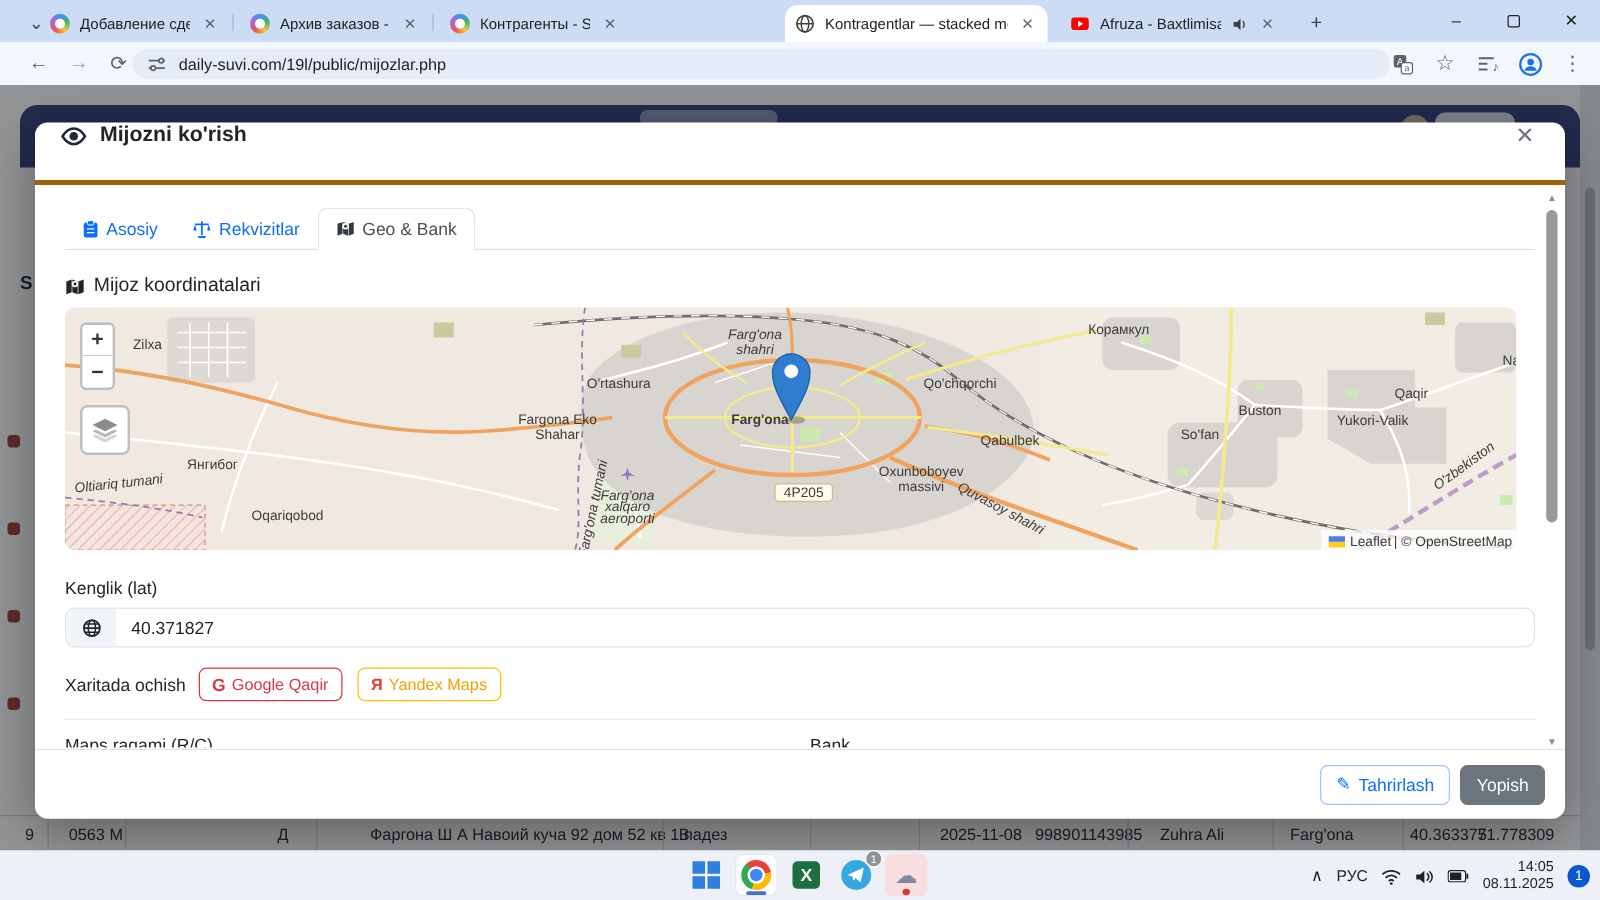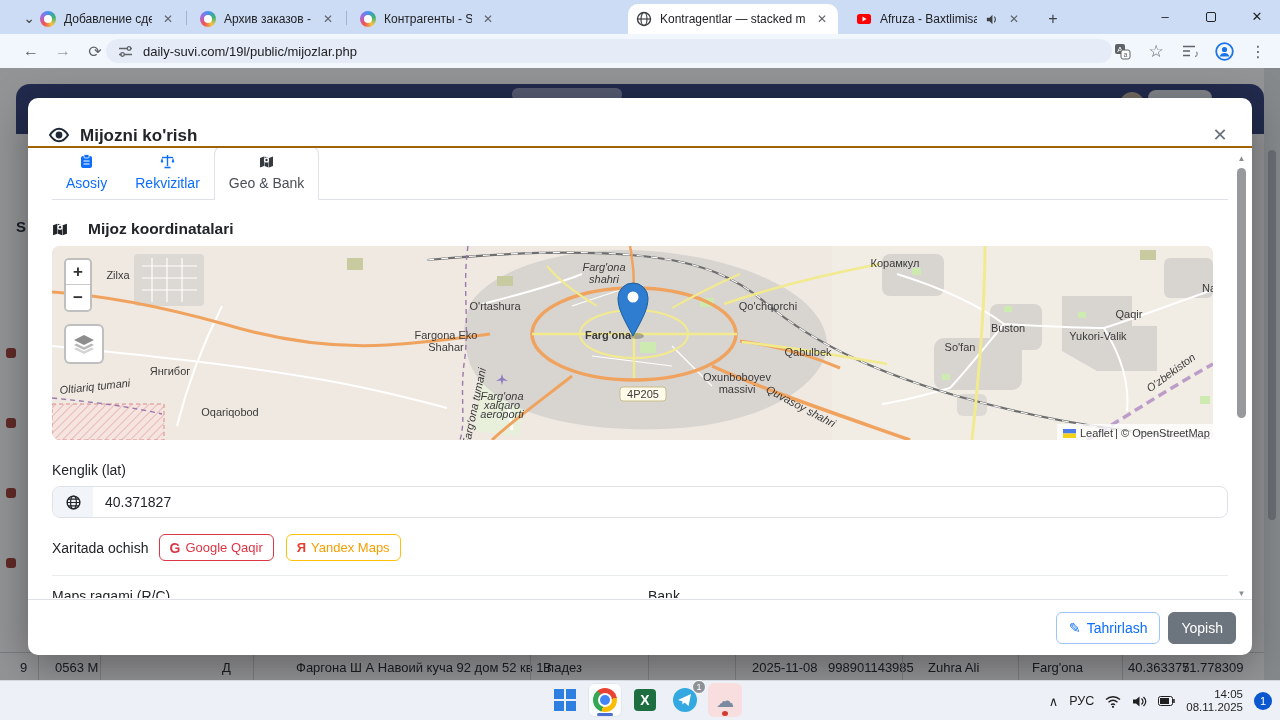--- a/index.html
+++ b/index.html
@@ -54,8 +54,8 @@
   
   .modal { position:absolute; left:28px; top:98px; width:1224px; height:557px; background:#fff;
     border-radius:10px; box-shadow:0 10px 40px rgba(0,0,0,.35); z-index:3; }
-  .m-head { position:absolute; left:0; top:0; width:100%; height:50px; border-bottom:2px solid #a16207;
-    display:flex; align-items:flex-end; padding:0 20px; gap:10px; }
+  .m-head { position:absolute; left:0; top:0; width:100%; height:50px; border-bottom:4px solid #a16207;
+    display:flex; align-items:flex-start; padding:0 20px; gap:10px; }
   .m-title { font-size:17px; font-weight:bold; color:#212529; }
   .m-close { margin-left:auto; color:#6b7280; font-size:18px; width:24px; text-align:center; }
   .m-body { position:absolute; left:0; top:50px; width:100%; height:450px; overflow:hidden; padding:0 24px; }

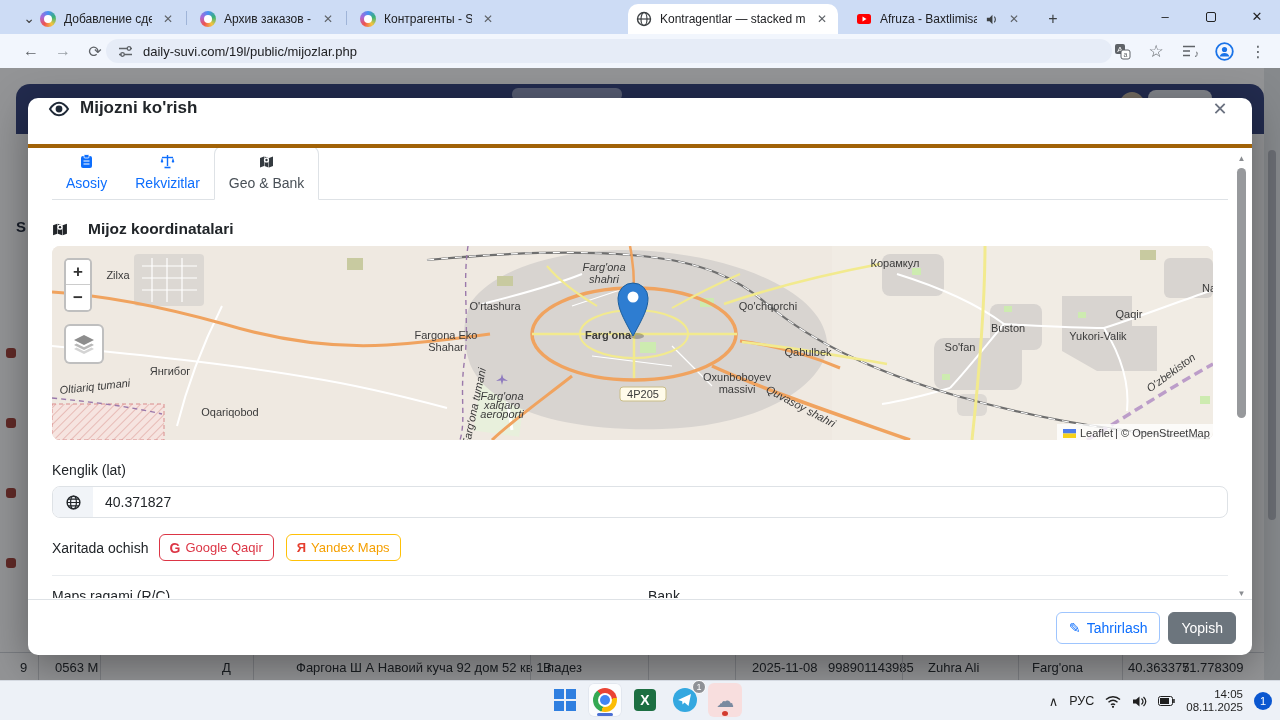--- a/index.html
+++ b/index.html
@@ -65,7 +65,7 @@
 
   .tabsrow { margin-top:14px; height:38px; border-bottom:1px solid #dee2e6; display:flex; align-items:flex-end; }
   .mtab { display:inline-flex; align-items:center; gap:6px; padding:8px 14px; font-size:14px;
-    color:#0d6efd; position:relative;flex-direction:column; }
+    color:#0d6efd; position:relative; }
   .mtab.active { background:#fff; color:#495057; border:1px solid #dee2e6; border-bottom-color:#fff;
     border-radius:8px 8px 0 0; margin-bottom:-1px; }
   .sec-title { margin-top:20px; display:flex; align-items:center; gap:20px; font-size:15.5px;

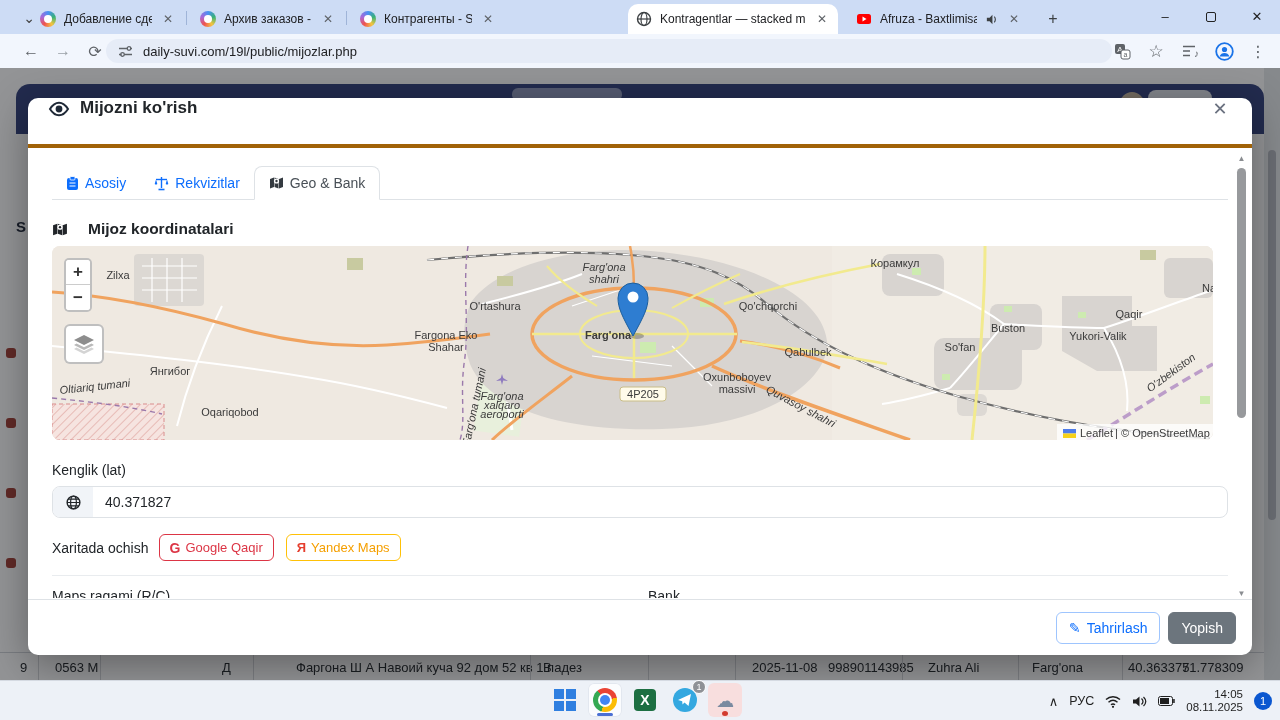--- a/index.html
+++ b/index.html
@@ -68,8 +68,8 @@
     color:#0d6efd; position:relative; }
   .mtab.active { background:#fff; color:#495057; border:1px solid #dee2e6; border-bottom-color:#fff;
     border-radius:8px 8px 0 0; margin-bottom:-1px; }
-  .sec-title { margin-top:20px; display:flex; align-items:center; gap:20px; font-size:15.5px;
-    font-weight:bold; color:#212529; }
+  .sec-title { margin-top:20px; display:flex; align-items:center; gap:7px; font-size:15.5px;
+    font-weight:normal; color:#212529; }
 
   .map-wrap { position:relative; margin-top:8px; width:1161px; height:194px; border-radius:8px;
     overflow:hidden; background:#efe9e1; }

